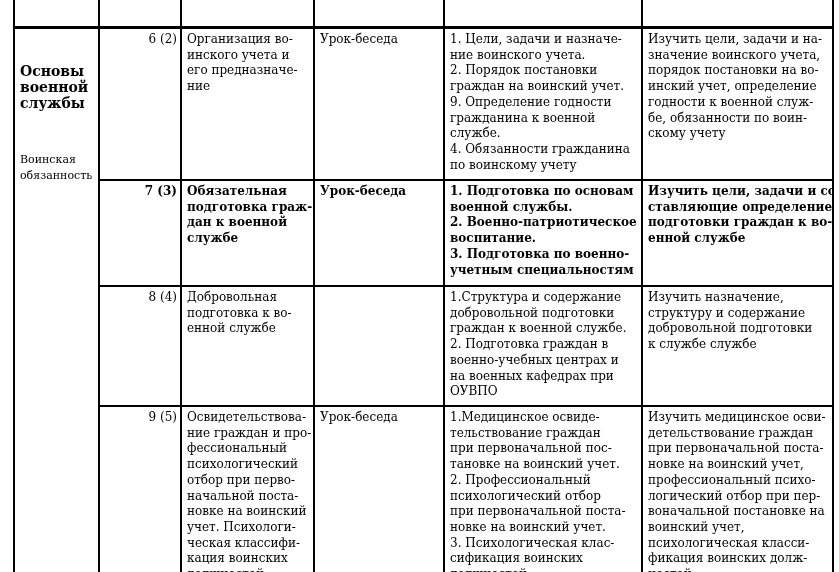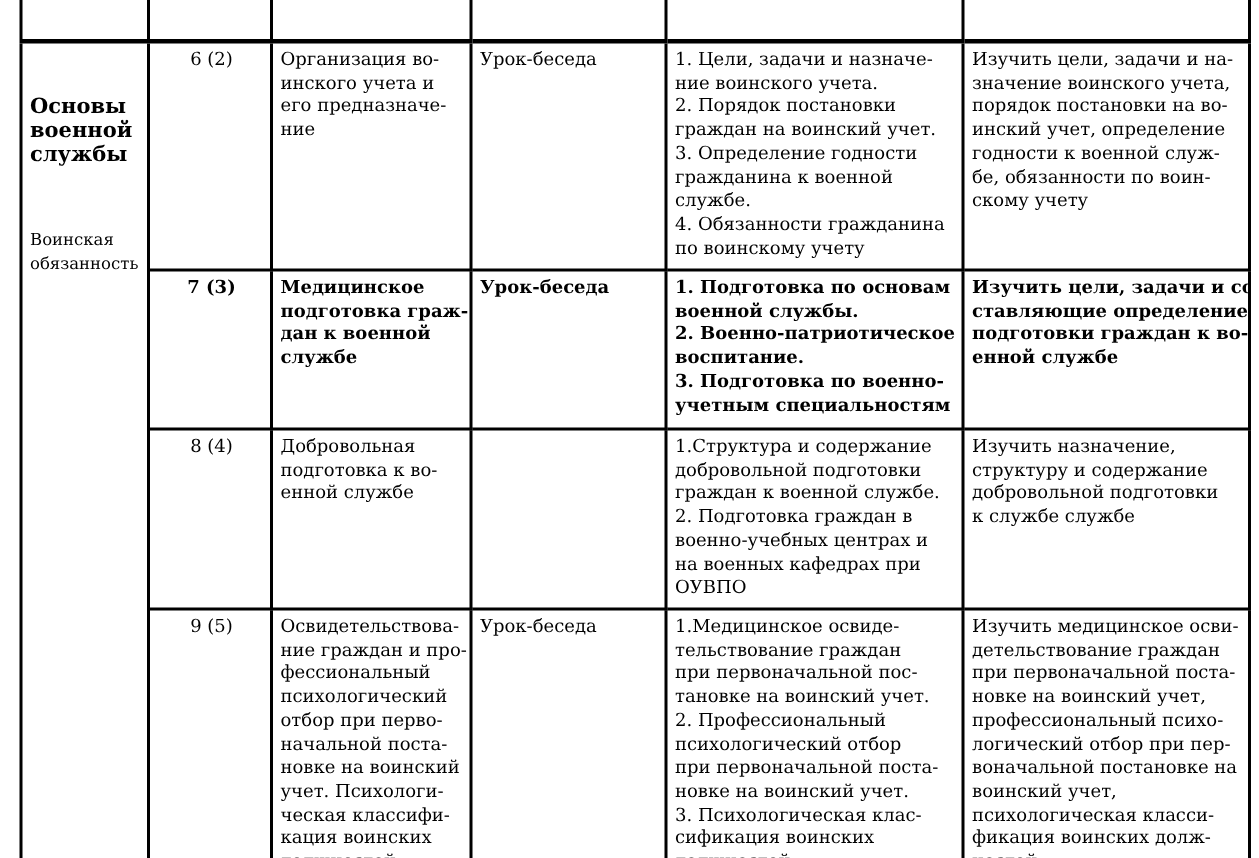--- a/index.html
+++ b/index.html
@@ -46,7 +46,7 @@
   tr.row-4 td { height: 176px; }
   tr.row-4 td { border-bottom: 4px solid #000000; }
   td.num-cell {
-    text-align: center;
+    text-align: right;
     padding-left: 0;
     padding-right: 6px;
     margin-top: 32px;

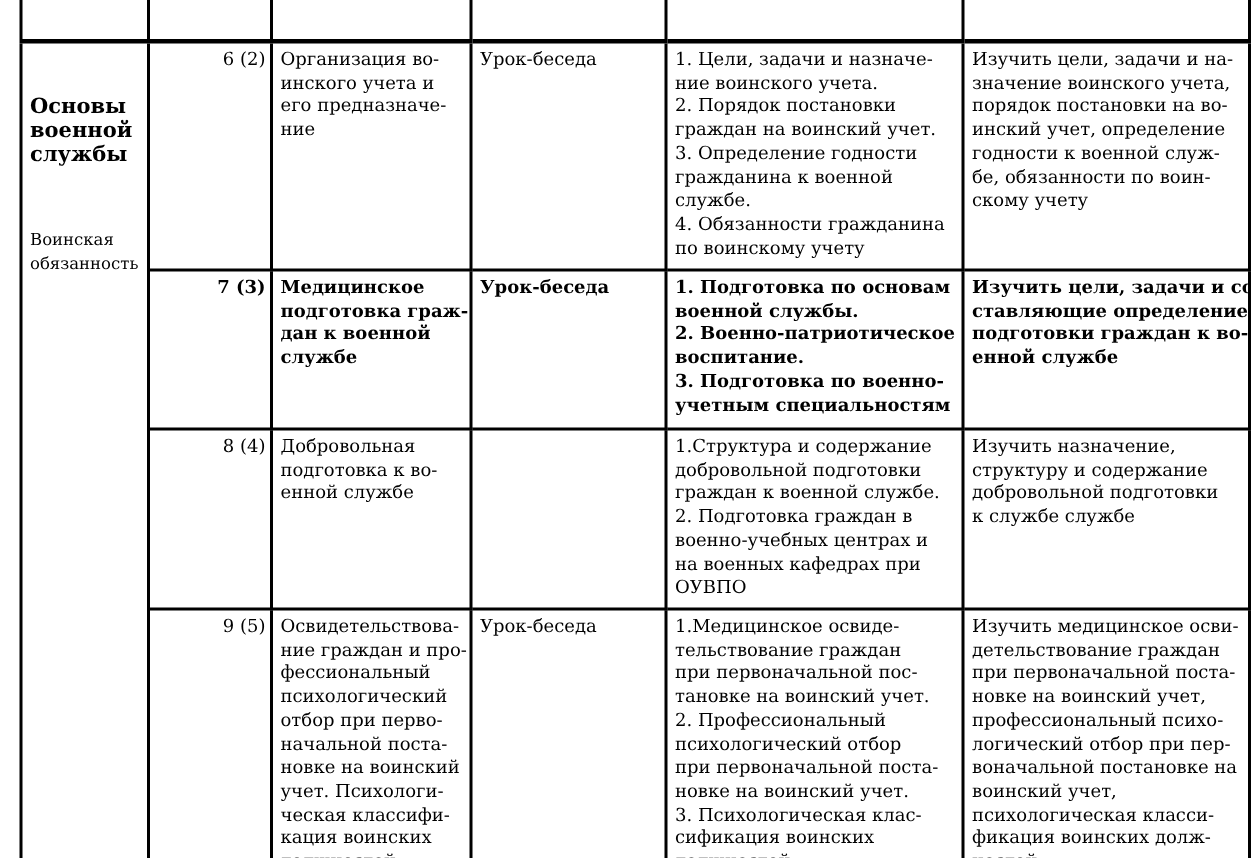--- a/index.html
+++ b/index.html
@@ -106,7 +106,7 @@
 ние воинского учета.
 2. Порядок постановки
 граждан на воинский учет.
-3. Определение годности
+9. Определение годности
 гражданина к военной
 службе.
 4. Обязанности гражданина

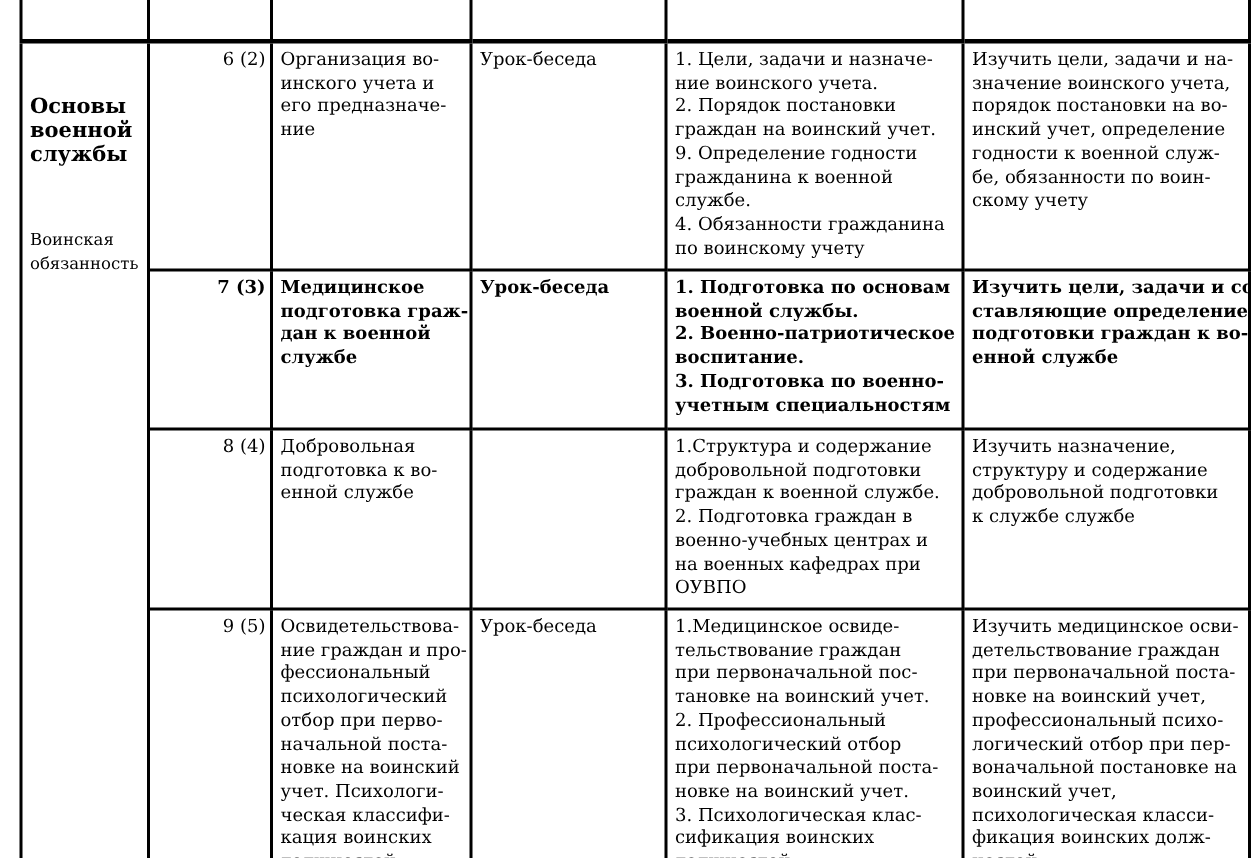--- a/index.html
+++ b/index.html
@@ -122,7 +122,7 @@
 
     <tr class="row-2">
       <td class="num-cell">7 (3)</td>
-      <td>Медицинское
+      <td>Обязательная
 подготовка граж-
 дан к военной
 службе</td>

